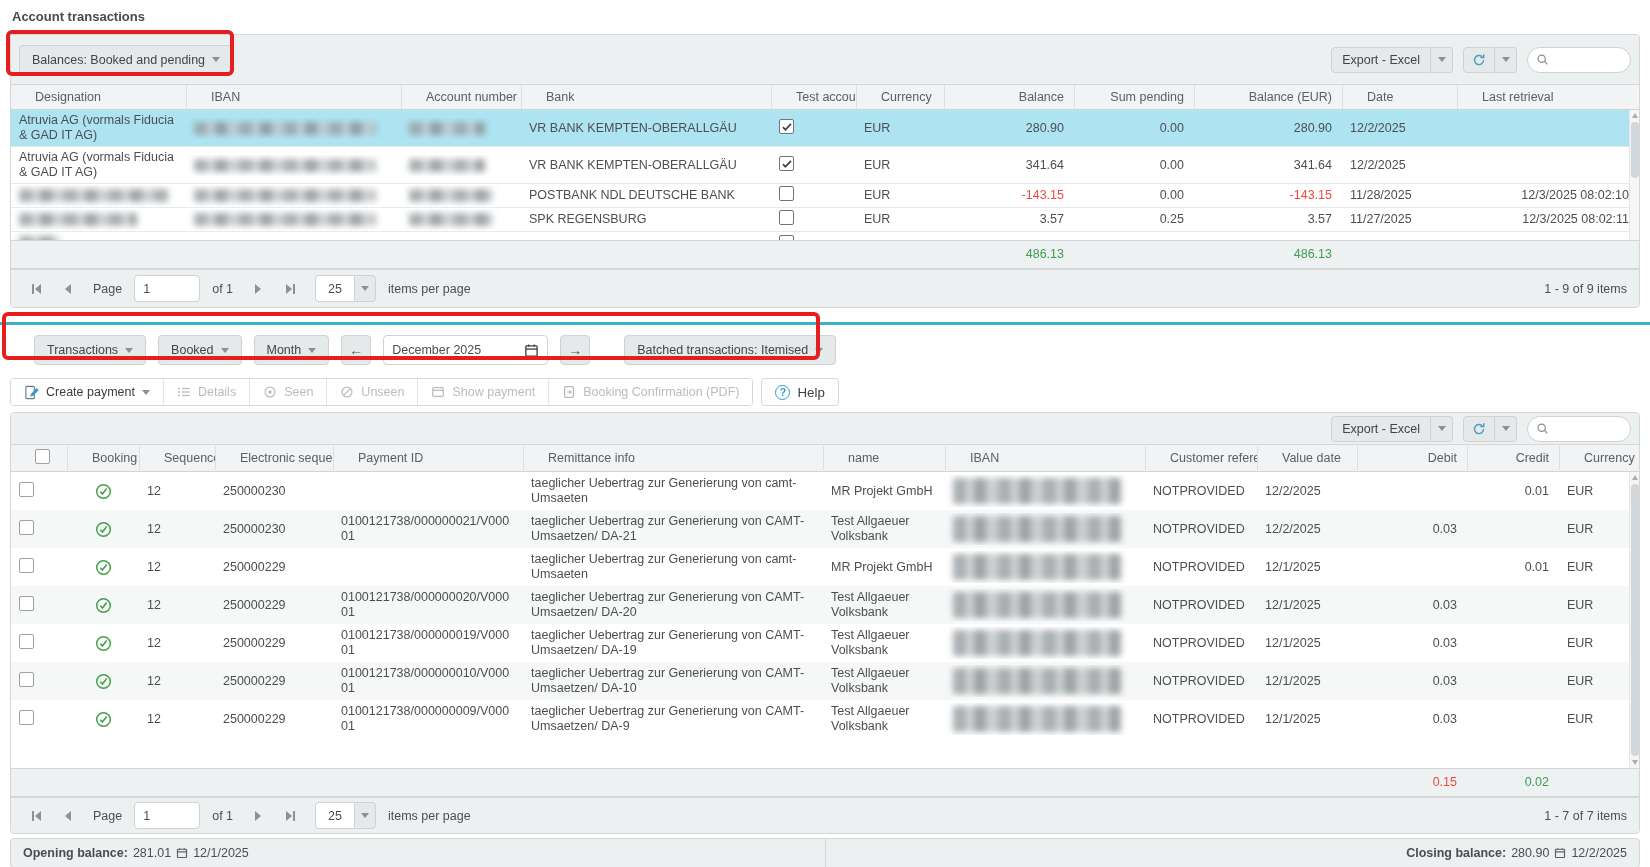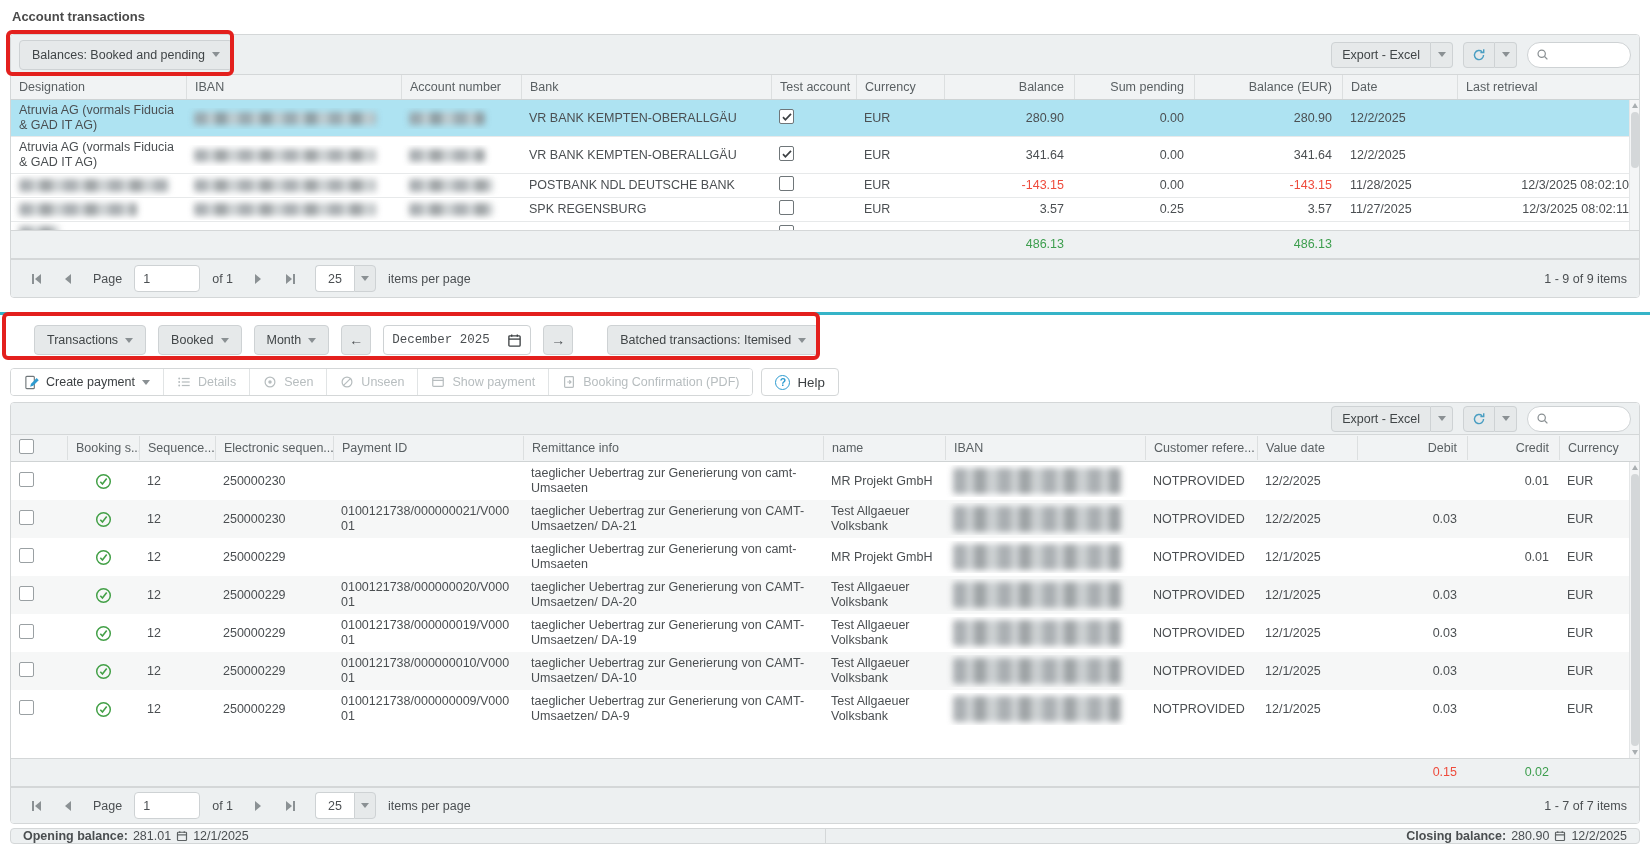--- a/index.html
+++ b/index.html
@@ -49,7 +49,7 @@
 
   
   .bal-cols{grid-template-columns:175px 215px 120px 250px 85px 88px 130px 120px 148px 115px minmax(0,1fr);}
-  #balances .gtoolbar{height:40px;}
+  #balances .gtoolbar{height:50px;}
   .rows-wrap{position:relative;}
   .bal-row{border-bottom:1px solid #e7e9ea;}
   .bal-row.tall{height:37px;}

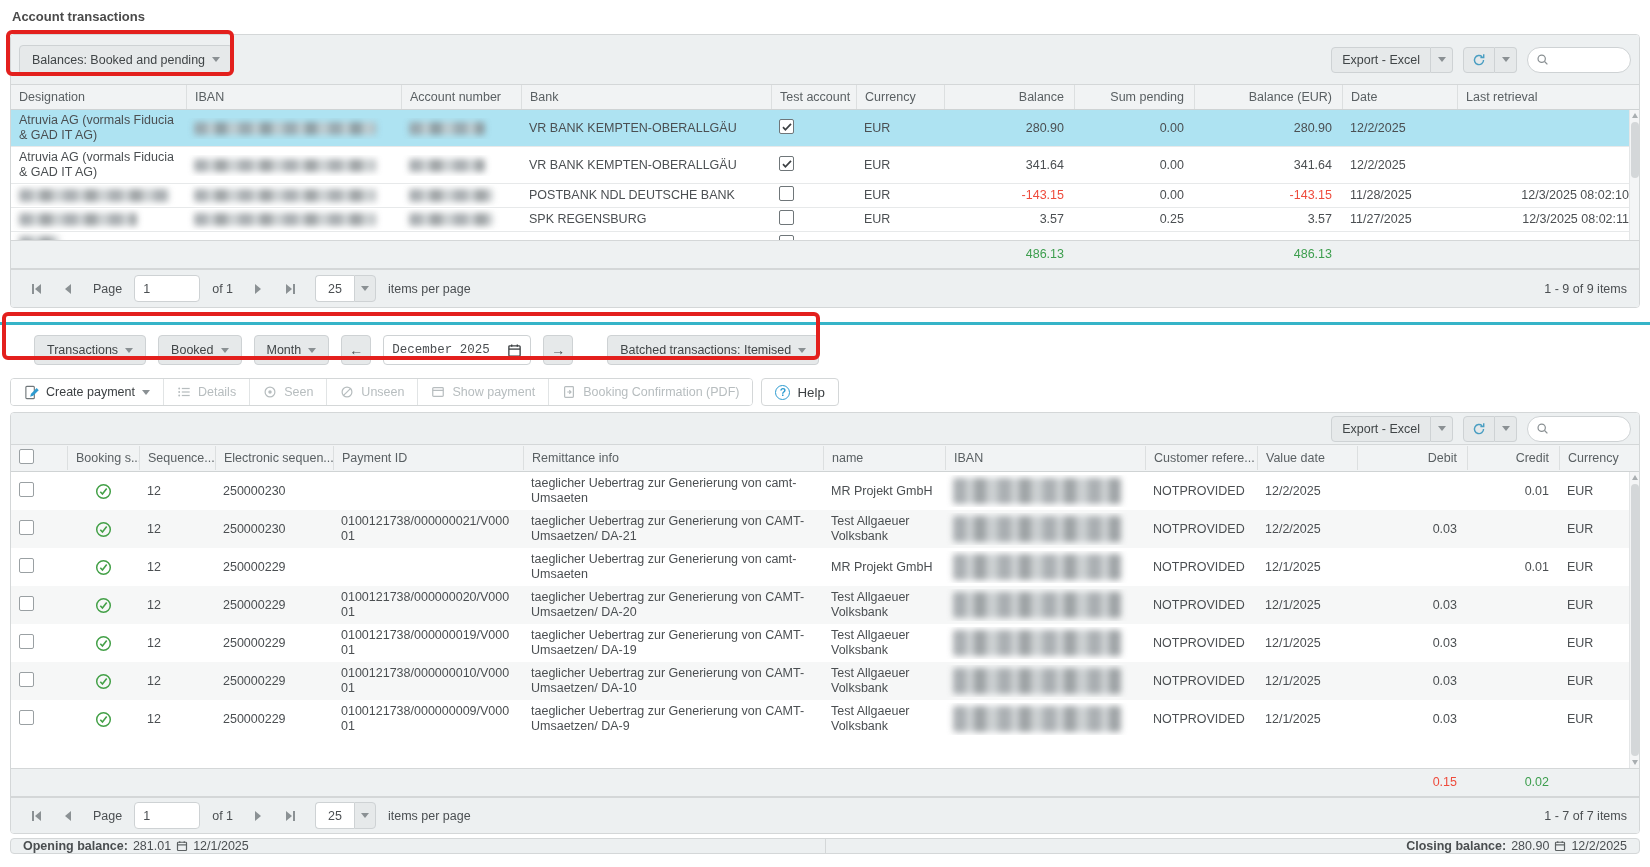--- a/index.html
+++ b/index.html
@@ -20,7 +20,7 @@
   .gtoolbar{background:#edf0f1; border-bottom:1px solid #d4d7d8; display:flex; align-items:center; padding:4px 8px;}
   .gtoolbar .spacer{flex:1;}
   .ghead{display:grid; background:#f1f3f4; border-bottom:1px solid #cfd3d4; color:#5a6063;}
-  .hc{padding:5px 8px; border-left:1px solid #dcdfe0; white-space:nowrap; overflow:hidden;}
+  .hc{padding:5px 24px; border-left:1px solid #dcdfe0; white-space:nowrap; overflow:hidden;}
   .hc:first-child{border-left:none;}
   .grow{display:grid; align-items:center; background:#fff;}
   .c{padding:3px 8px; line-height:15px; overflow:hidden;}

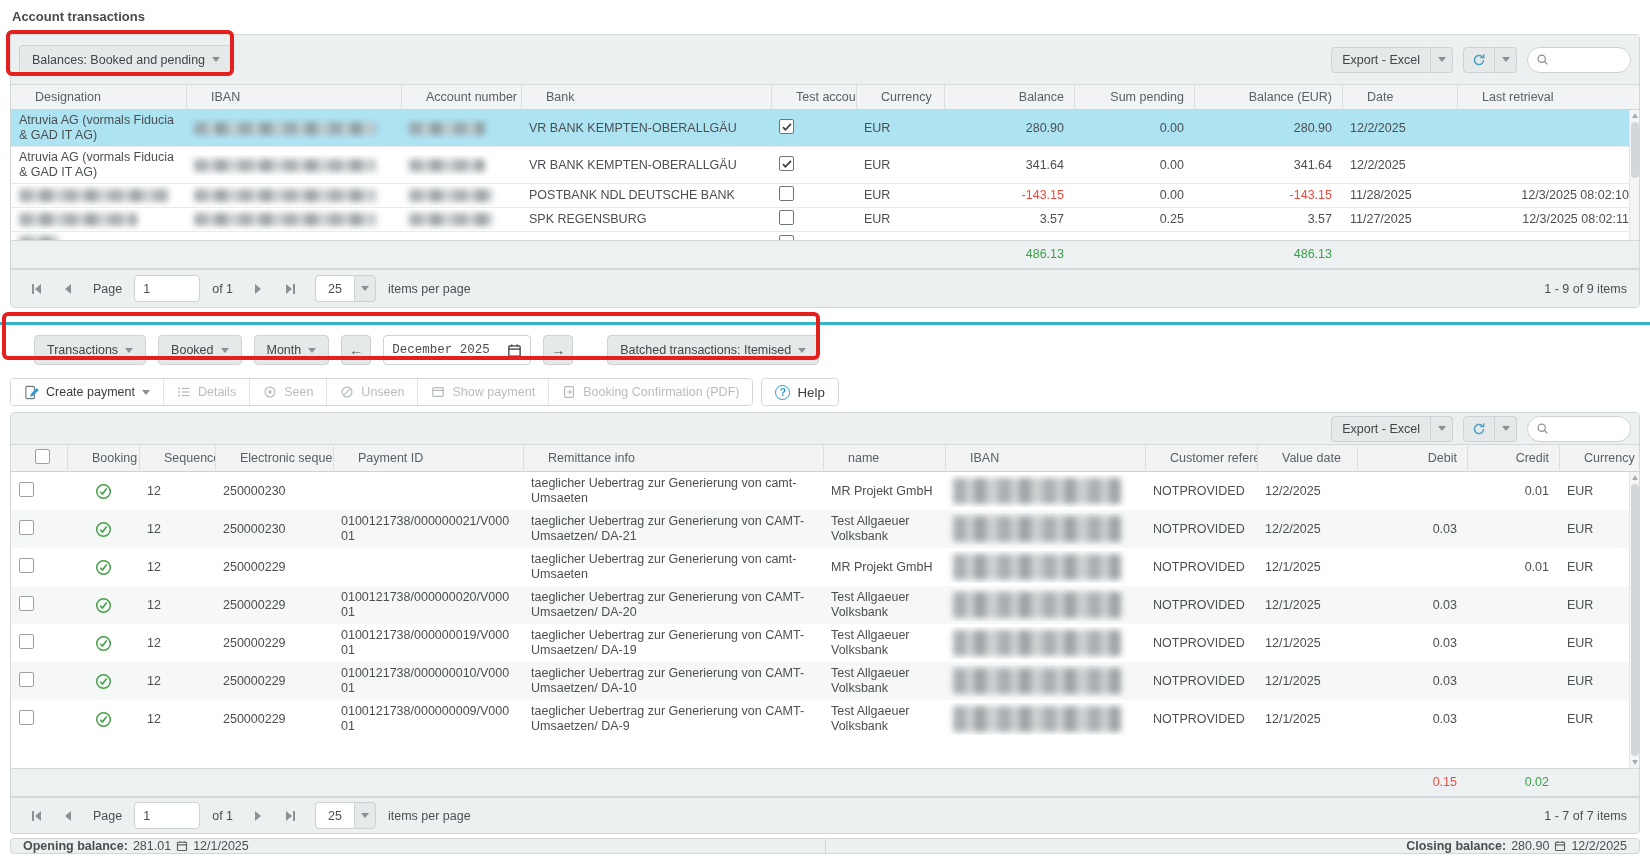--- a/index.html
+++ b/index.html
@@ -93,7 +93,7 @@
   
   .filter-bar{display:flex; align-items:center; gap:12px; padding:10px 0 9px 10px;margin-left:24px;}
   .datepicker{display:inline-flex; align-items:center; background:#fff; border:1px solid #ced2d4; border-radius:4px;
-    height:30px; width:148px; padding:0 8px; color:#4b4f52;font-family:Liberation Mono, monospace;}
+    height:30px; width:165px; padding:0 8px; color:#4b4f52;}
   .datepicker .dval{flex:1; font-size:12.5px;}
   .arrow-btn{width:30px; justify-content:center; padding:0; font-size:14px; color:#4b4f52;}
 

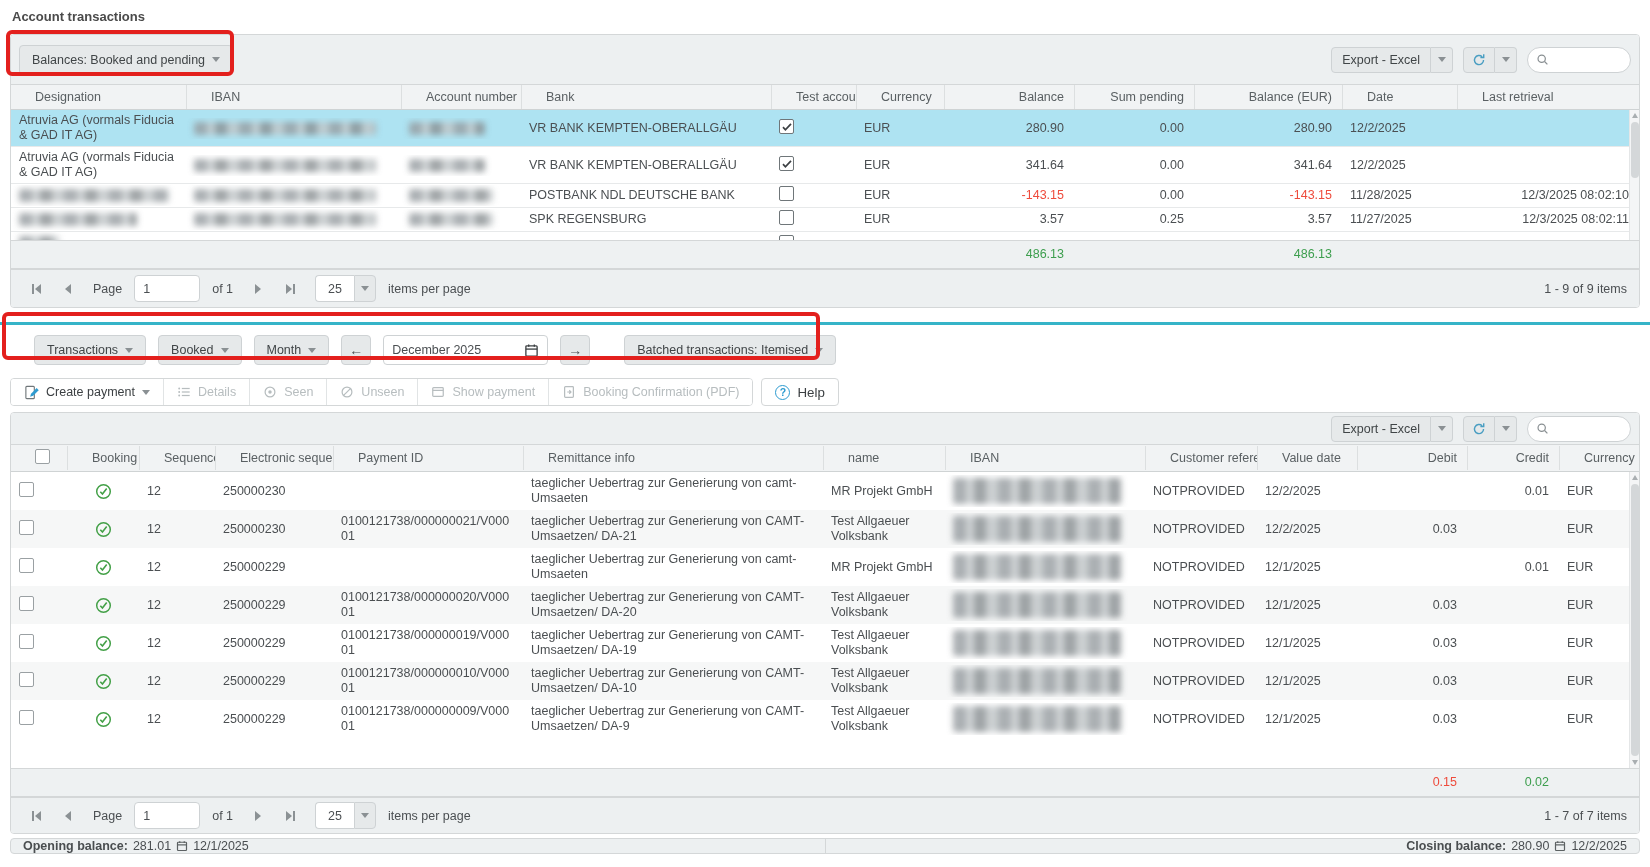--- a/index.html
+++ b/index.html
@@ -122,7 +122,7 @@
   #transactions .pager{height:36px;}
 
   
-  .status-bar{margin:4px 10px 0; height:16px; background:#edf0f1; border:1px solid #d4d7d8; border-radius:4px;
+  .status-bar{margin:4px 10px 0; height:30px; background:#edf0f1; border:1px solid #d4d7d8; border-radius:4px;
     display:flex; align-items:center; color:#4b4f52;}
   .status-cell{flex:1; display:flex; align-items:center; gap:5px; padding:0 12px; height:100%;}
   .status-cell.right{justify-content:flex-end; border-left:1px solid #d4d7d8;}

